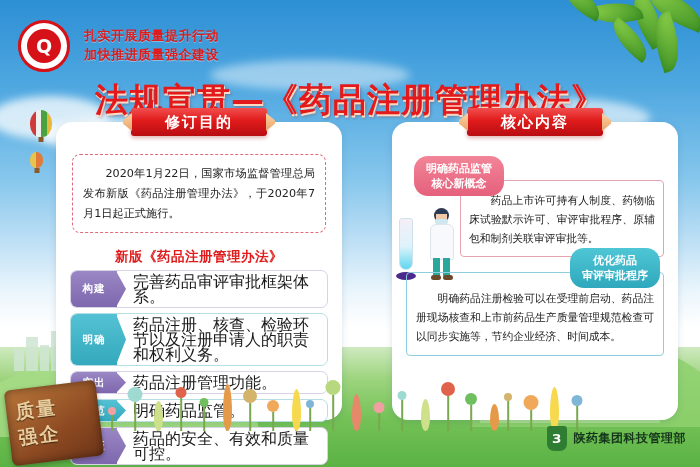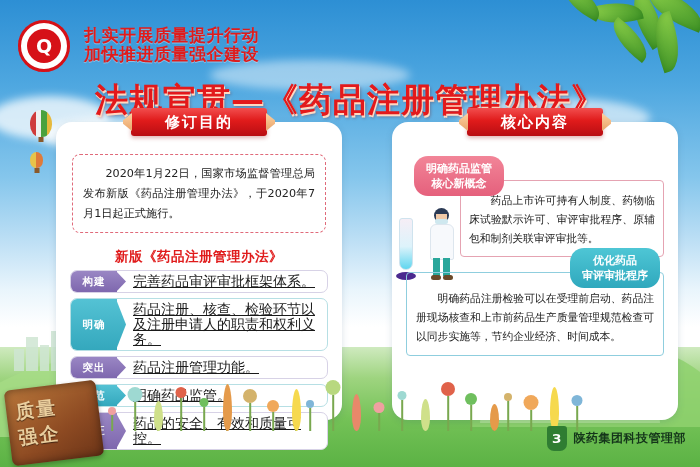--- a/index.html
+++ b/index.html
@@ -39,7 +39,7 @@
   }
   #slogan {
     position:absolute; left: 84px; top: 26px;
-    color:#e01b1b; font-size: 17px; line-height: 19px; font-weight: bold;
+    color:#e01b1b; font-size: 13px; line-height: 19px; font-weight: bold;
     text-shadow: 0 1px 0 rgba(255,255,255,.35);
     letter-spacing: .5px;
   }

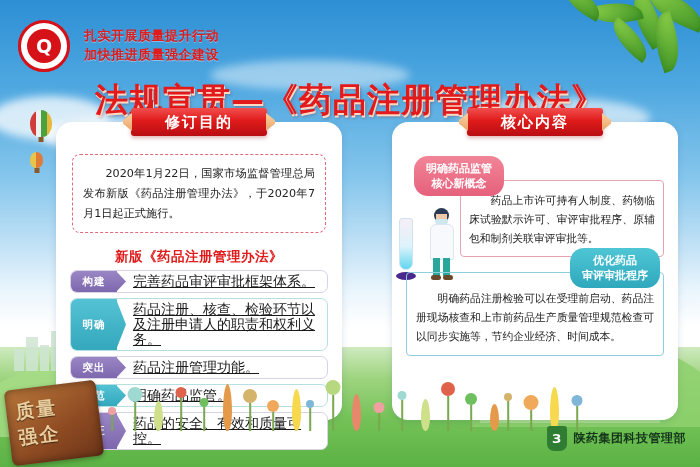--- a/index.html
+++ b/index.html
@@ -113,8 +113,8 @@
     background: inherit; clip-path: polygon(0 0, 0 100%, 100% 50%);
   }
   .btext {
-    flex:1; padding: 3px 6px 3px 16px; font-size: 14px; line-height: 15px;
-    color:#1a1a1a; display:flex; align-items:center;text-decoration:underline;
+    flex:1; padding: 3px 6px 3px 16px; font-size: 16px; line-height: 15px;
+    color:#1a1a1a; display:flex; align-items:center;
   }
   
   .pill {

